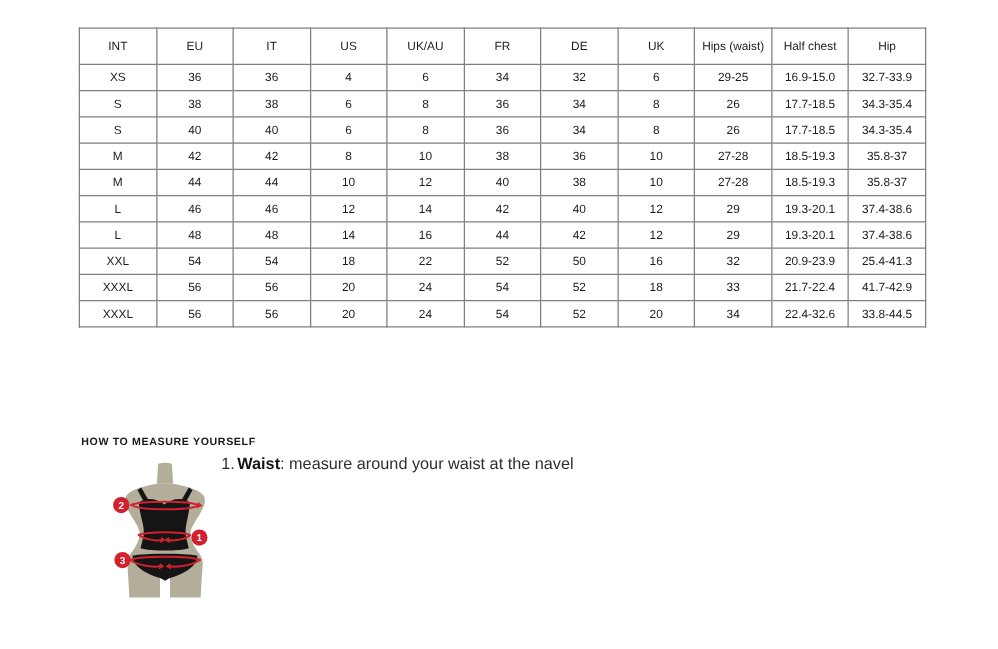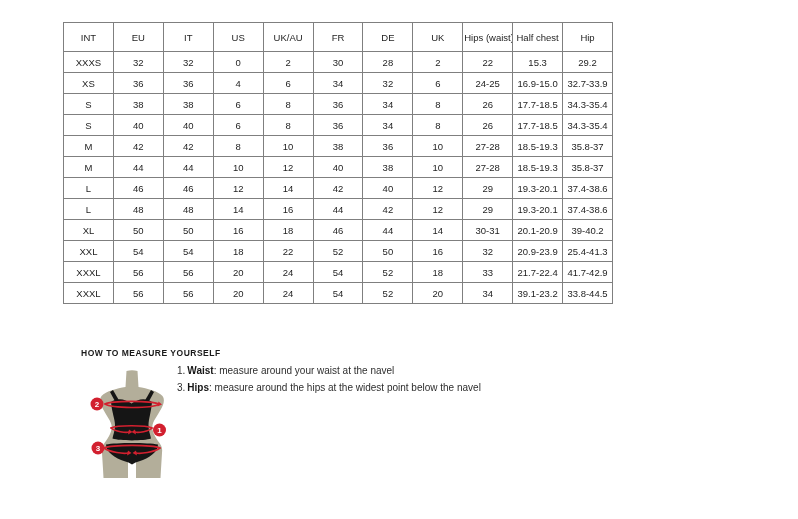--- a/index.html
+++ b/index.html
@@ -15,7 +15,7 @@
   
   .size-table {
     position: absolute; left: 63px; top: 22px;
-    width: 550px;
+    width: 678px;
     border-collapse: collapse;
     table-layout: fixed;
   }

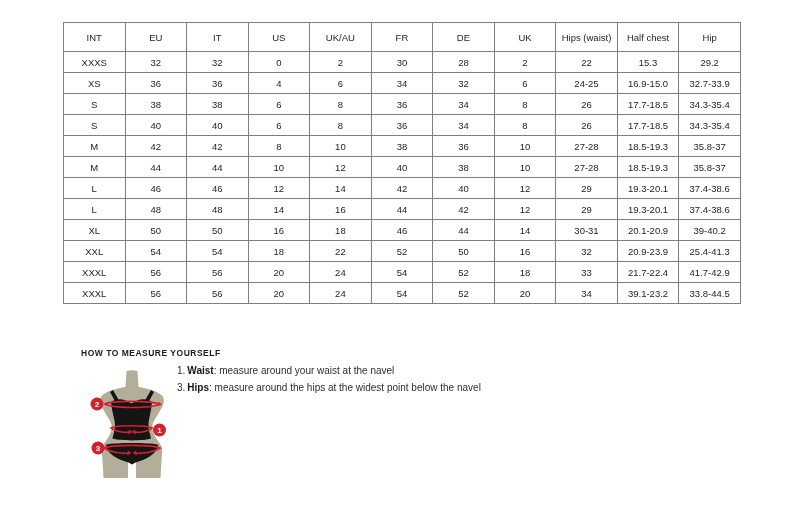--- a/index.html
+++ b/index.html
@@ -86,19 +86,6 @@
   </thead>
   <tbody>
       <tr>
-        <td>XXXS</td>
-        <td>32</td>
-        <td>32</td>
-        <td>0</td>
-        <td>2</td>
-        <td>30</td>
-        <td>28</td>
-        <td>2</td>
-        <td>22</td>
-        <td>15.3</td>
-        <td>29.2</td>
-      </tr>
-      <tr>
         <td>XS</td>
         <td>36</td>
         <td>36</td>

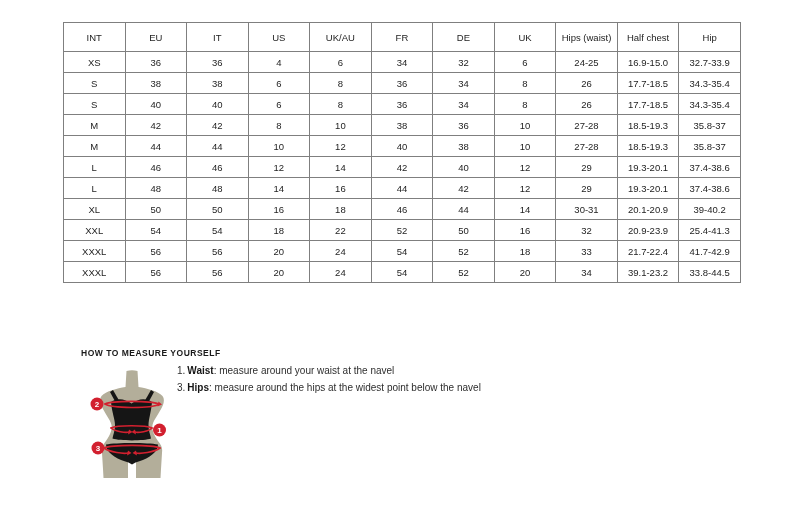--- a/index.html
+++ b/index.html
@@ -94,7 +94,7 @@
         <td>34</td>
         <td>32</td>
         <td>6</td>
-        <td>24-25</td>
+        <td>29-25</td>
         <td>16.9-15.0</td>
         <td>32.7-33.9</td>
       </tr>

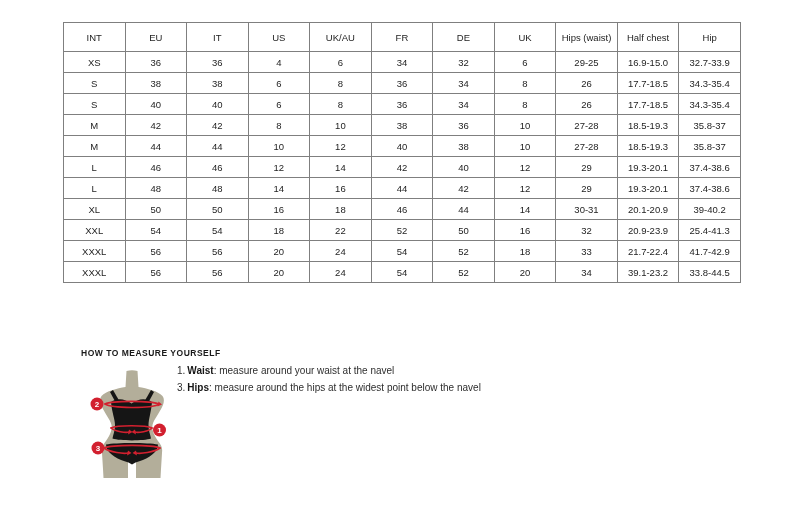--- a/index.html
+++ b/index.html
@@ -177,19 +177,6 @@
         <td>37.4-38.6</td>
       </tr>
       <tr>
-        <td>XL</td>
-        <td>50</td>
-        <td>50</td>
-        <td>16</td>
-        <td>18</td>
-        <td>46</td>
-        <td>44</td>
-        <td>14</td>
-        <td>30-31</td>
-        <td>20.1-20.9</td>
-        <td>39-40.2</td>
-      </tr>
-      <tr>
         <td>XXL</td>
         <td>54</td>
         <td>54</td>

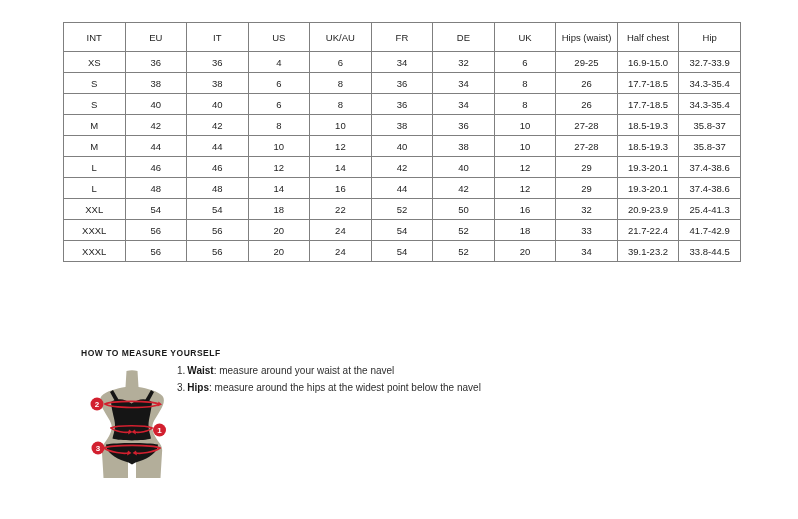--- a/index.html
+++ b/index.html
@@ -212,7 +212,7 @@
         <td>52</td>
         <td>20</td>
         <td>34</td>
-        <td>39.1-23.2</td>
+        <td>22.4-32.6</td>
         <td>33.8-44.5</td>
       </tr>
     </tbody>

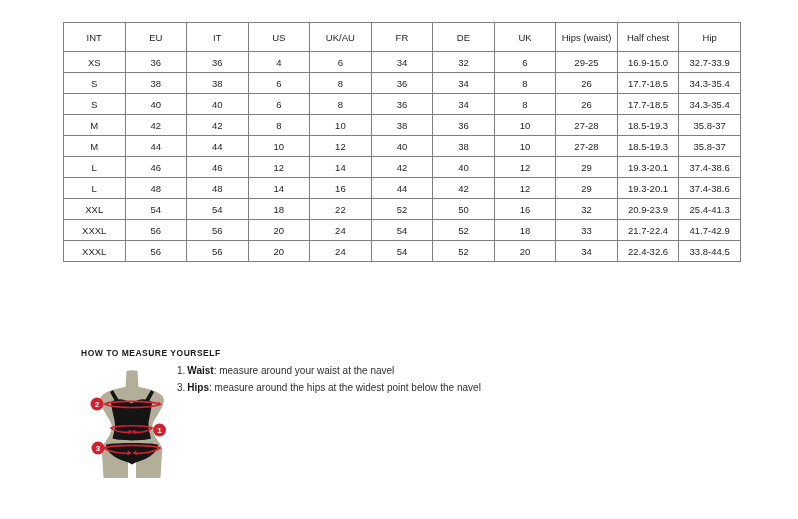--- a/index.html
+++ b/index.html
@@ -36,7 +36,7 @@
 
   
   .measure-heading {
-    position: absolute; left: 81px; top: 348px;
+    position: absolute; left: 65px; top: 348px;
     font-size: 8.5px; font-weight: bold;
     letter-spacing: 0.5px;
     color: #1a1a1a;

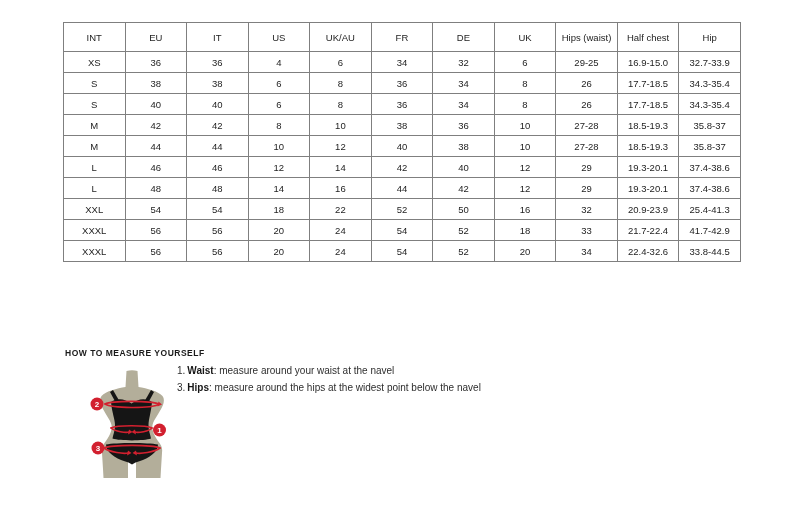--- a/index.html
+++ b/index.html
@@ -51,7 +51,7 @@
     list-style: none; margin: 0; padding: 0;
   }
   .instructions li {
-    font-size: 10px; line-height: 10px;
+    font-size: 13px; line-height: 10px;
     margin: 0 0 6.5px 0;
     color: #2e2e2e;
     white-space: nowrap;

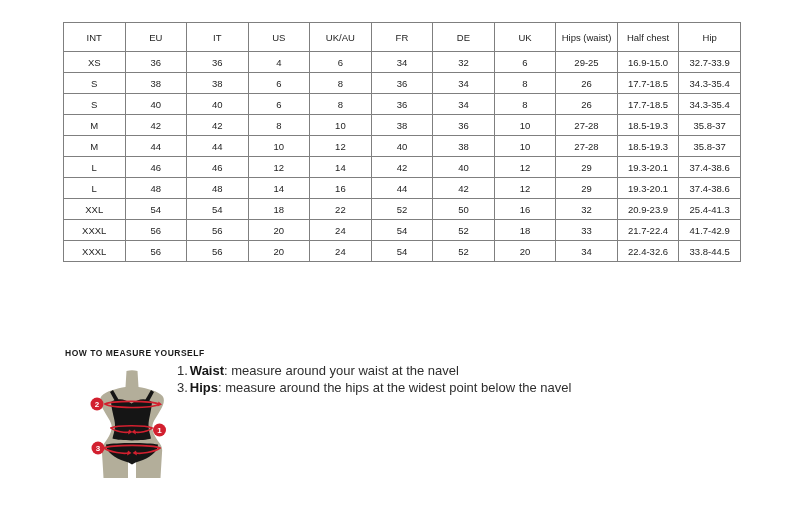--- a/index.html
+++ b/index.html
@@ -299,9 +299,6 @@
   <li>
     <span class="num">1.</span><span class="term">Waist</span><span>: measure around your waist at the navel</span>
   </li>
-  <li>
-    <span class="num">3.</span><span class="term">Hips</span><span>: measure around the hips at the widest point below the navel</span>
-  </li>
 </ol>
 
 </body></html>

